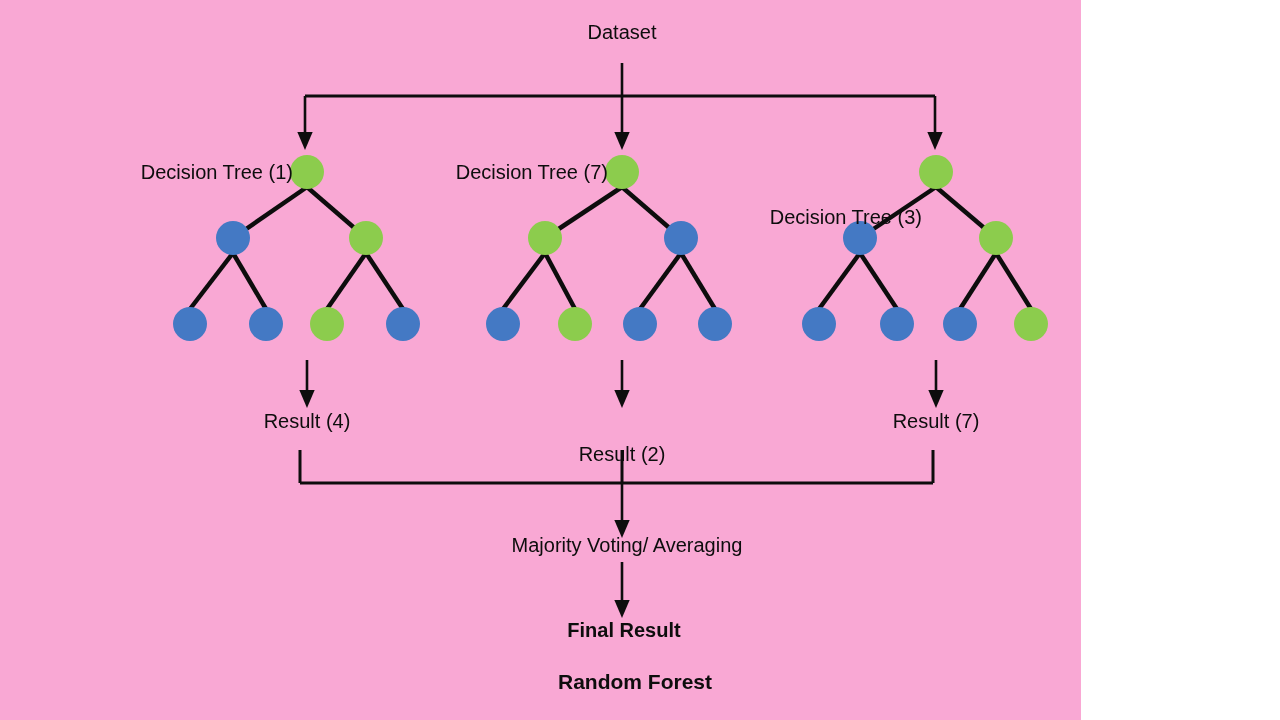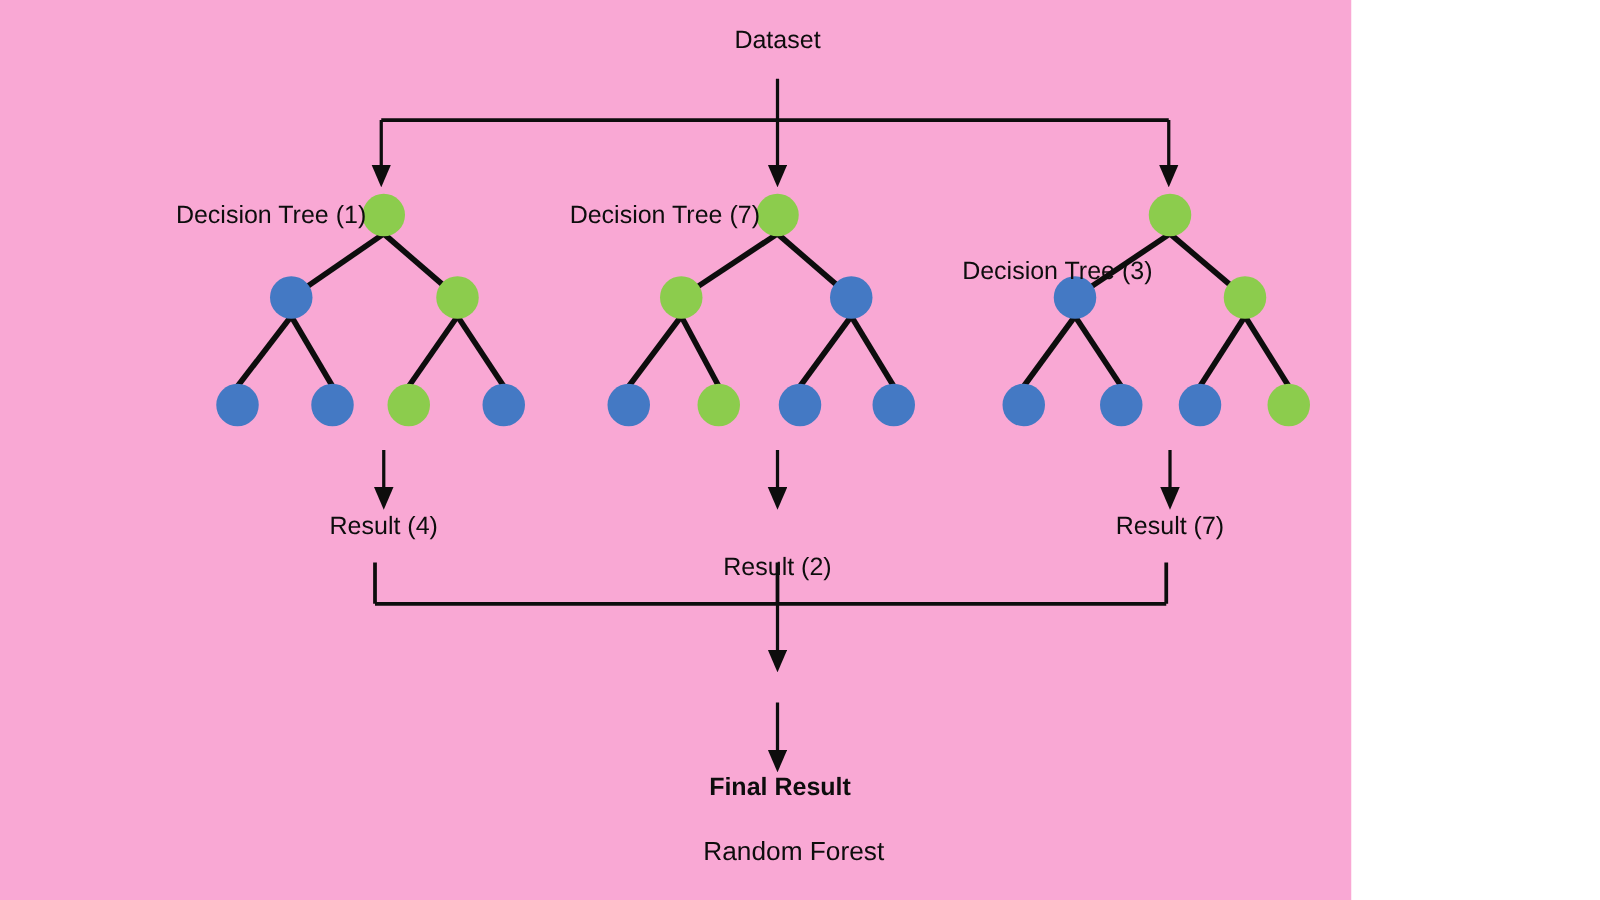--- a/index.html
+++ b/index.html
@@ -140,6 +140,7 @@
   <div class="lbl center" style="left:622px; top:411px;margin-top:33px;">Result (2)</div>
   <div class="lbl center" style="left:936px; top:411px;">Result (7)</div>
 
+  <div class="lbl center" style="left:627px; top:535px;">Majority Voting/ Averaging</div>
   <div class="lbl center" style="left:624px; top:620px;font-weight:bold;">Final Result</div>
   <div class="lbl center bold" style="left:635px; top:671px;">Random Forest</div>
 

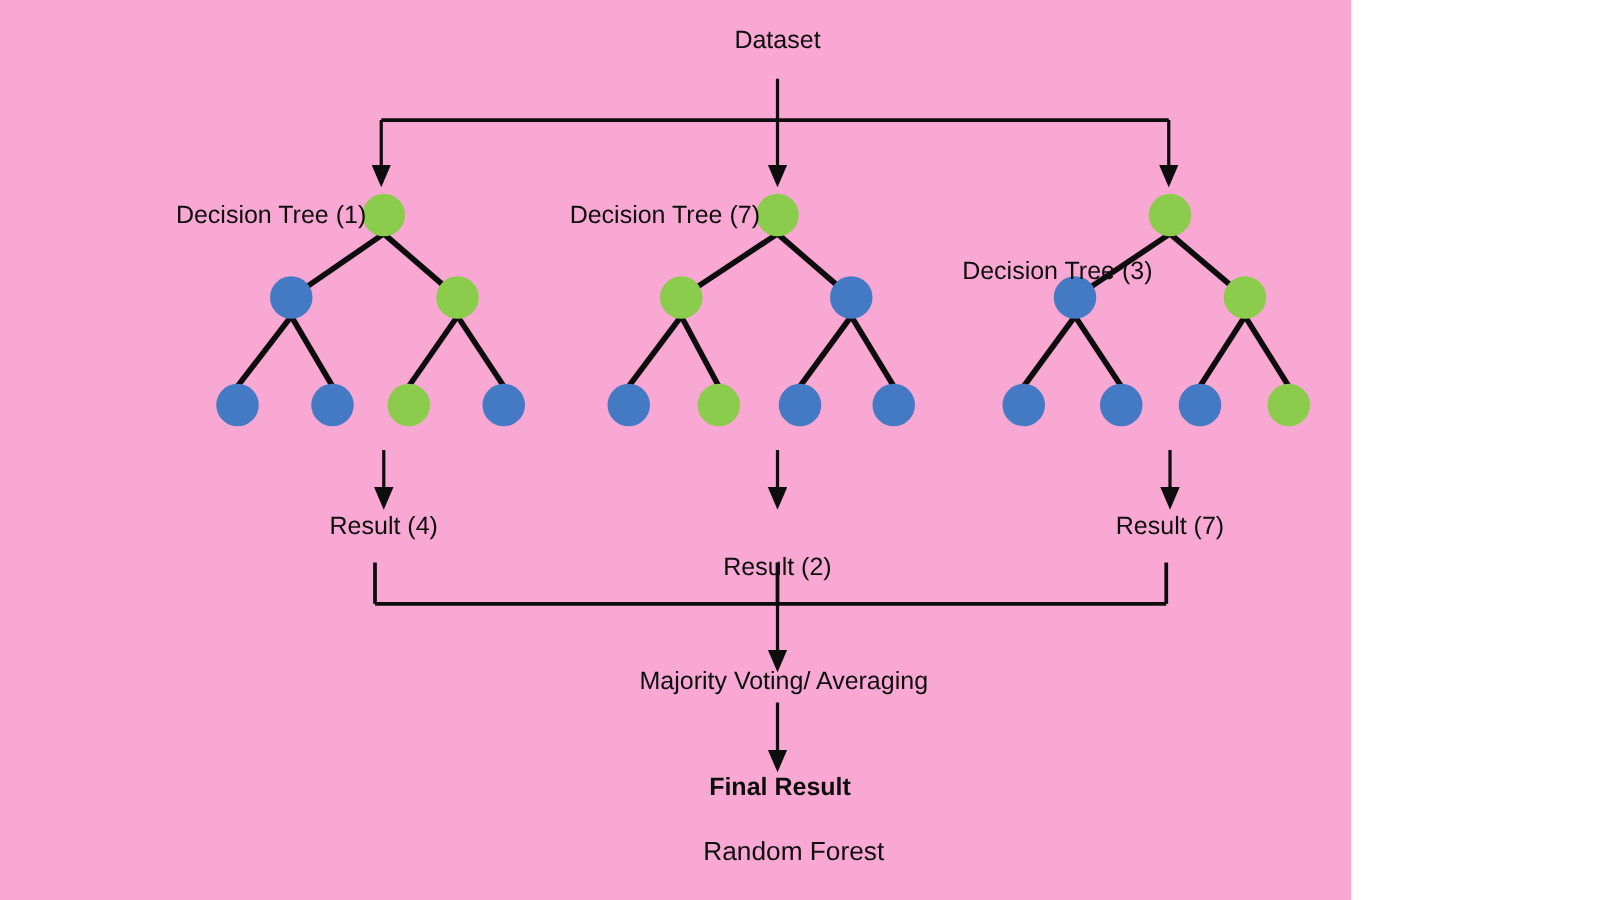--- a/index.html
+++ b/index.html
@@ -41,7 +41,7 @@
     text-align: right;
   }
   .lbl.bold {
-    font-weight: normal;
+    font-weight: bold;
     font-size: 21px;
   }
   .ellipsis-dots {

